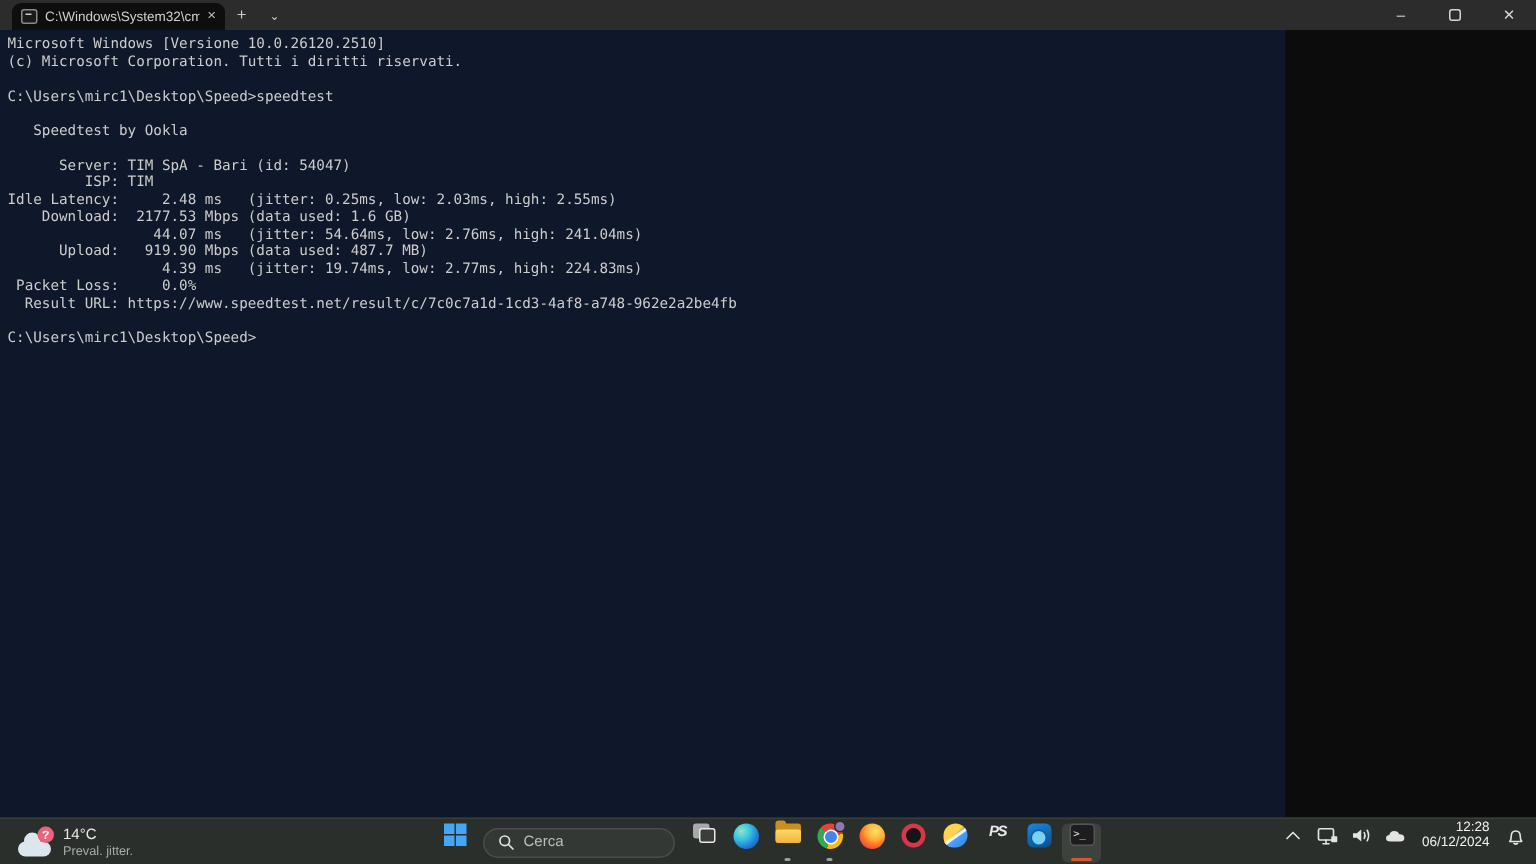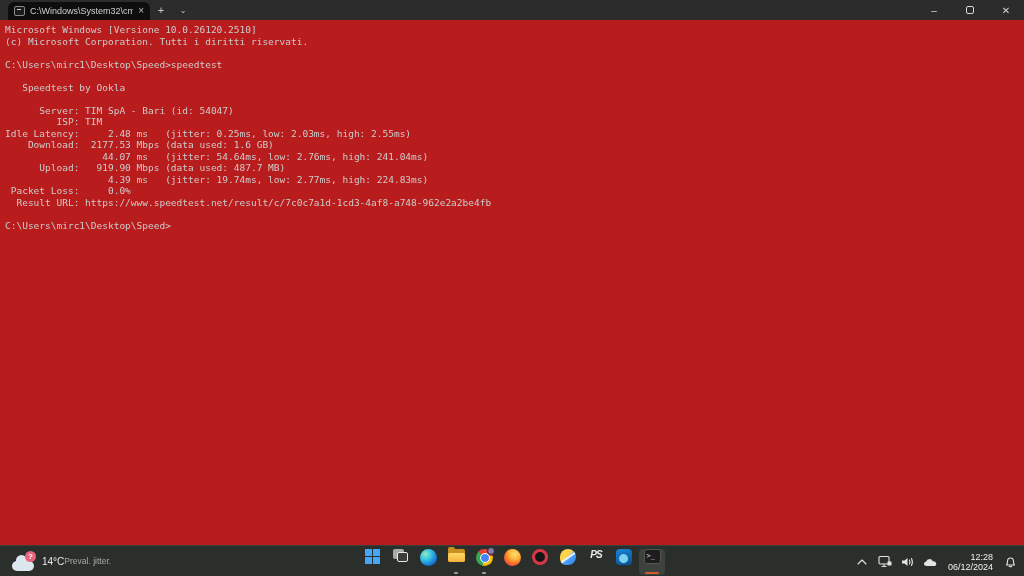--- a/index.html
+++ b/index.html
@@ -20,7 +20,7 @@
   .max-glyph { width:8px; height:8px; border:1px solid #d6d6d6; border-radius:2px; }
 
   
-  .terminal { position:absolute; top:20px; left:0; width:1024px; height:525px; background:#b91c1c; }
+  .terminal { position:absolute; top:20px; left:0; width:857px; height:525px; background:#0f172a; }
   .terminal pre { font-family:"DejaVu Sans Mono","Liberation Mono",monospace; font-size:9.5px; line-height:11.5px; color:#cccccc; padding:4px 0 0 5px; white-space:pre; }
 
   

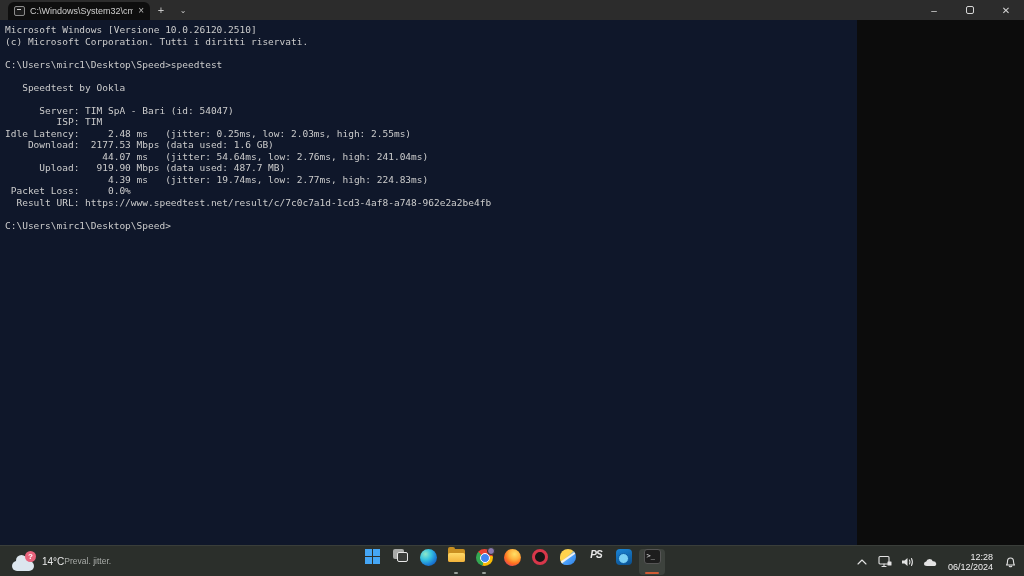--- a/index.html
+++ b/index.html
@@ -32,7 +32,7 @@
   .weather-cloud { position:absolute; left:0; bottom:2px; width:22px; height:10px; background:#dce6ee; border-radius:6px; }
   .weather-cloud::before { content:""; position:absolute; left:4px; top:-6px; width:11px; height:11px; background:#dce6ee; border-radius:50%; }
   .weather-badge { position:absolute; right:0; top:0; width:11px; height:11px; border-radius:50%; background:#e8637c; color:#fff; font-size:8px; font-weight:bold; display:flex; align-items:center; justify-content:center; }
-  .weather-text { display:flex; flex-direction:row; justify-content:center; }
+  .weather-text { display:flex; flex-direction:column; justify-content:center; }
   .weather-temp { color:#e8e8e8; font-size:10px; line-height:11px; }
   .weather-cond { color:#a9aca9; font-size:8.5px; line-height:10px; }
 

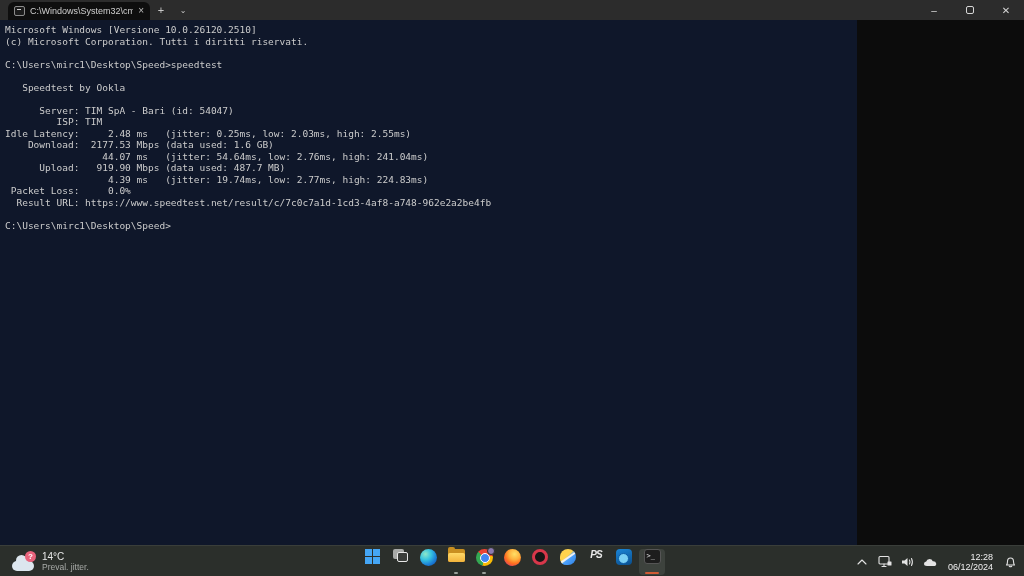--- a/index.html
+++ b/index.html
@@ -73,7 +73,7 @@
   .term-icon { width:17px; height:15px; background:#1d1d1d; border:1px solid #555; border-radius:3px; color:#e0e0e0; font-family:"DejaVu Sans Mono",monospace; font-size:7px; line-height:13px; text-align:left; padding-left:2px; }
 
   
-  .tb-right { position:absolute; right:4px; top:0; height:31px; display:flex; align-items:center; gap:7px; padding-right:2px; }
+  .tb-right { position:absolute; right:4px; top:0; height:31px; display:flex; gap:7px; padding-right:2px; }
   .tray-ico { display:flex; align-items:center; justify-content:center; width:16px; height:22px; }
   .clock { text-align:right; color:#f0f0f0; font-size:9px; line-height:10px; padding:0 2px; }
   svg.g { stroke:#e3e3e3; fill:none; stroke-width:1.1; stroke-linecap:round; stroke-linejoin:round; }

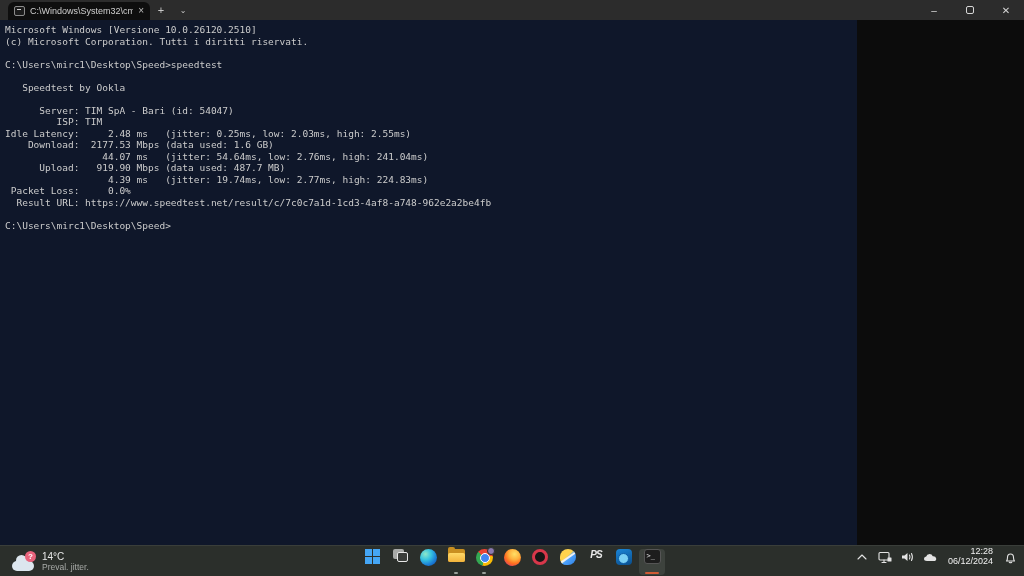--- a/index.html
+++ b/index.html
@@ -144,6 +144,13 @@
           </div>
       </div>
 
+      <div class="search-pill">
+        <svg class="g" width="11" height="11" viewBox="0 0 11 11">
+            <circle cx="4.5" cy="4.5" r="3.2"></circle>
+            <line x1="7" y1="7" x2="10" y2="10"></line>
+          </svg>
+        <span class="search-label">Cerca</span>
+      </div>
 
       <div class="tb-btn">
         <div class="tv-icon">

